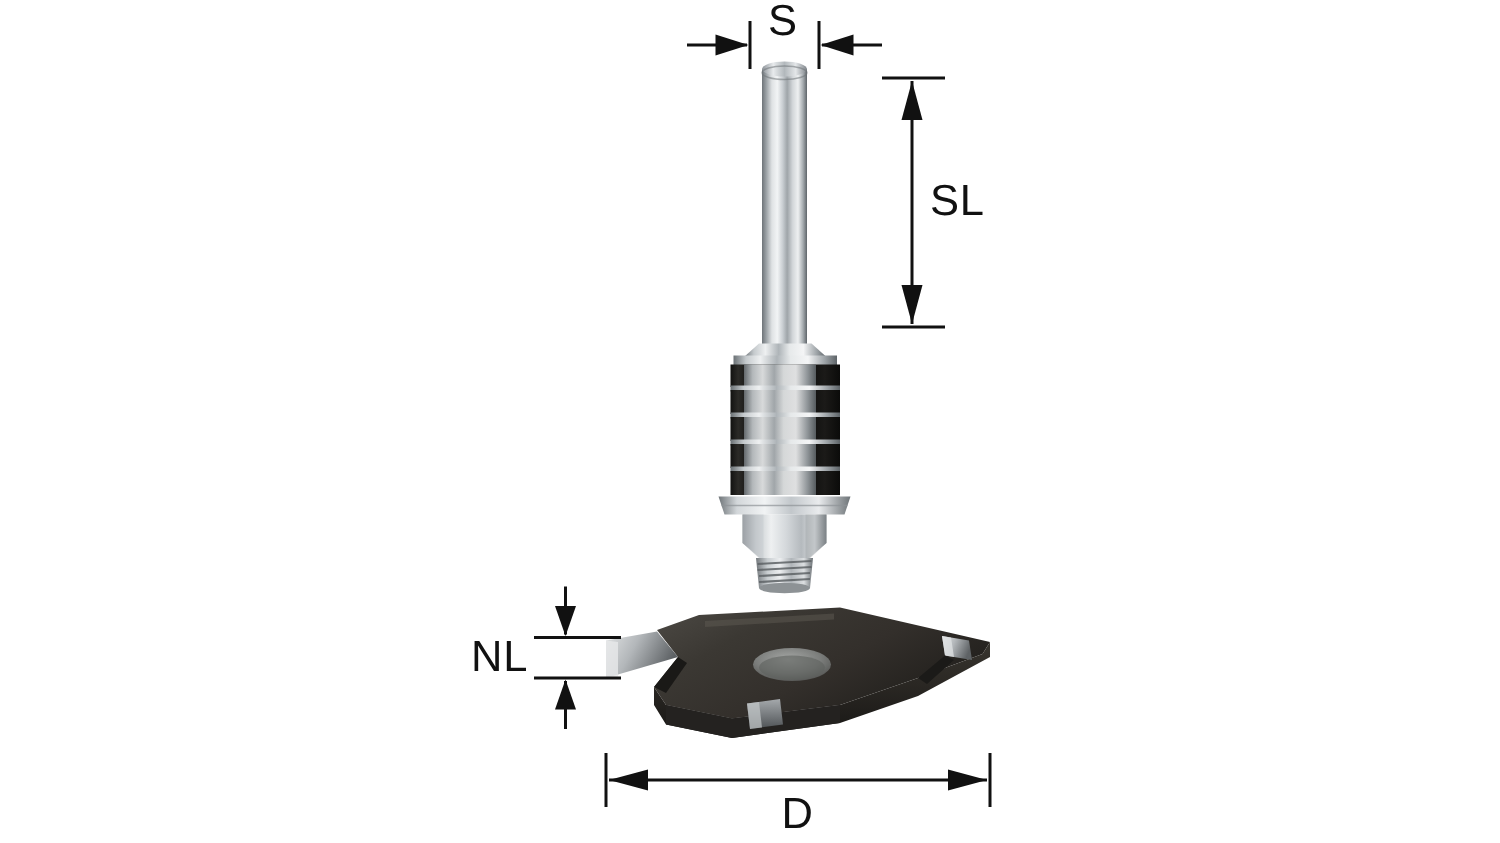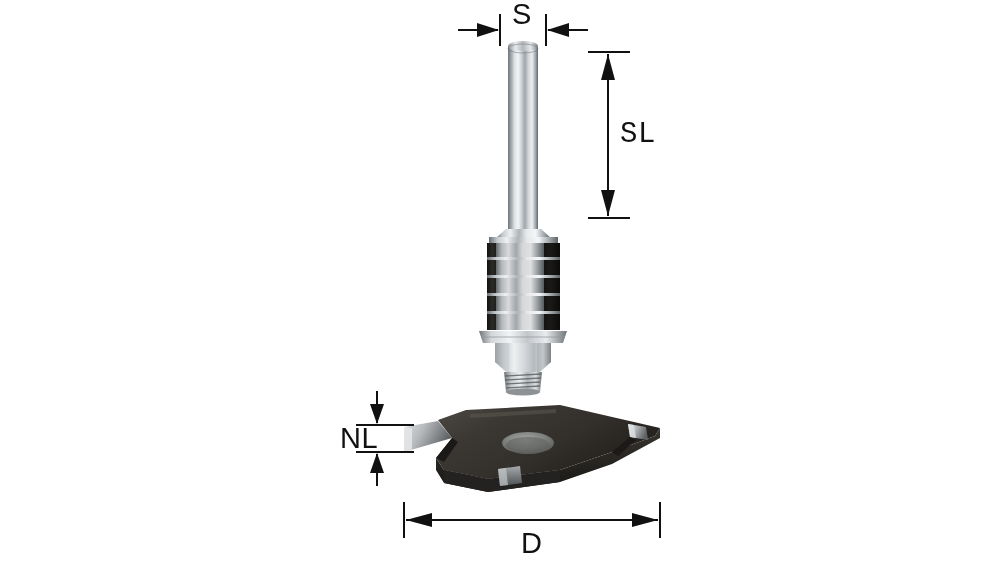--- a/index.html
+++ b/index.html
@@ -35,7 +35,7 @@
     user-select: none;
   }
   #label-S   { left: 512px; top: -2px; }
-  #label-SL  { left: 620px; top: 118px; font-family: Liberation Mono, monospace; }
+  #label-SL  { left: 620px; top: 118px; }
   #label-NL  { left: 340px; top: 422px; }
   #label-D   { left: 521px; top: 527px; }
 </style>

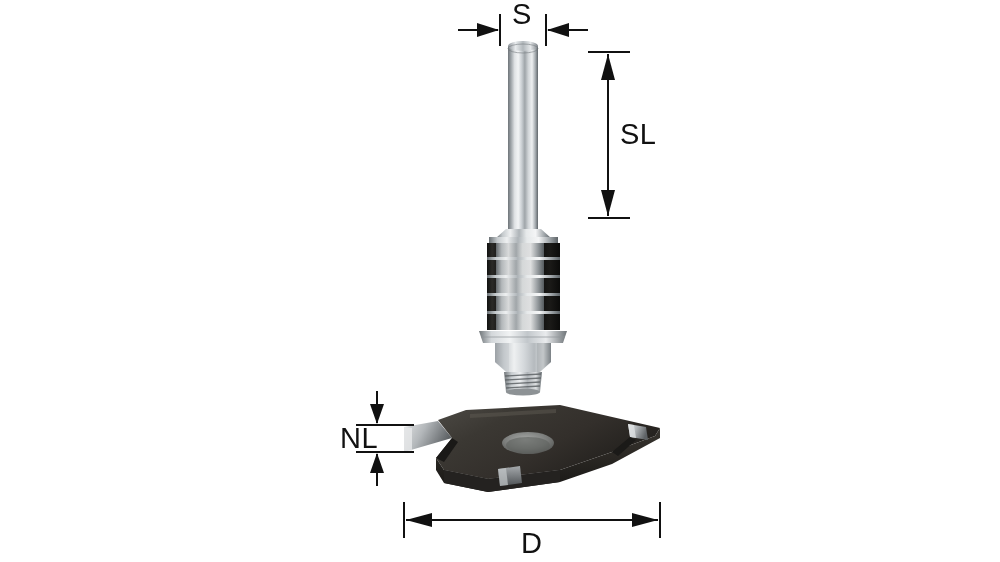--- a/index.html
+++ b/index.html
@@ -36,7 +36,7 @@
   }
   #label-S   { left: 512px; top: -2px; }
   #label-SL  { left: 620px; top: 118px; }
-  #label-NL  { left: 340px; top: 422px; }
+  #label-NL  { left: 314px; top: 422px; }
   #label-D   { left: 521px; top: 527px; }
 </style>
 </head>

